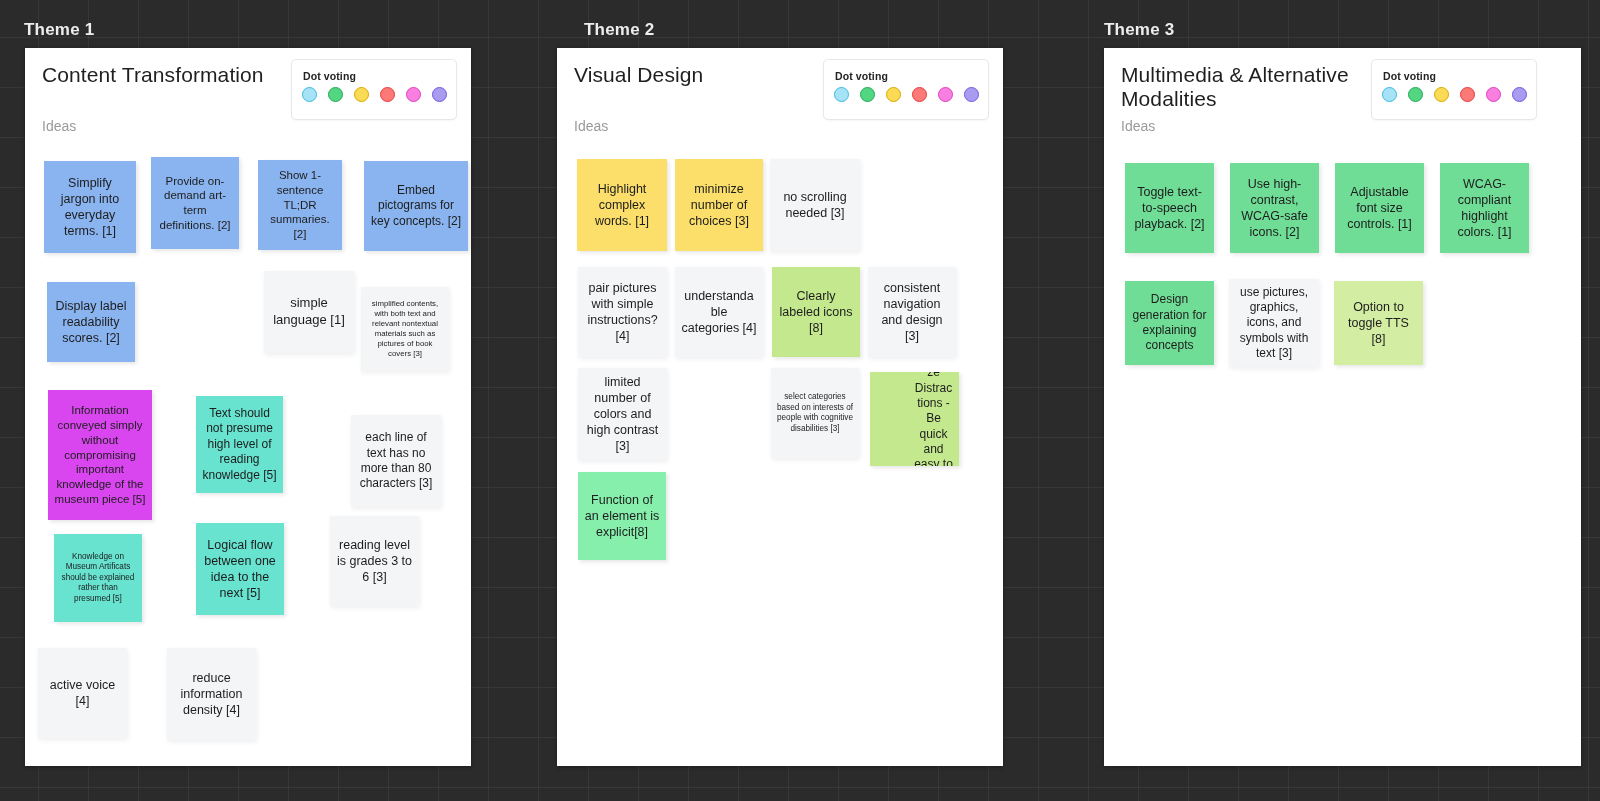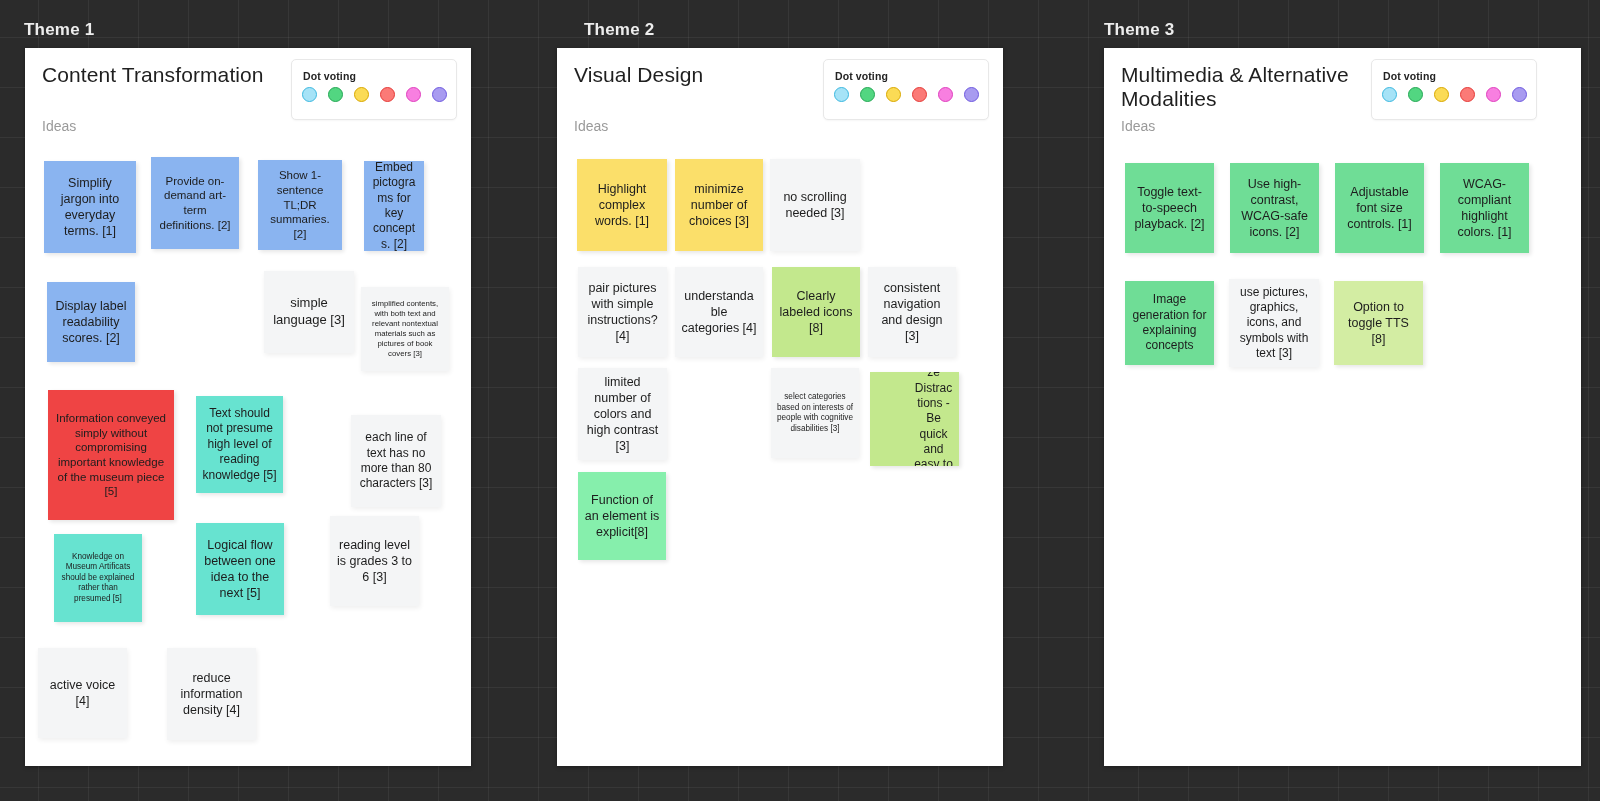--- a/index.html
+++ b/index.html
@@ -114,7 +114,7 @@
     <div class="note" style="left: 258px; top: 160px; width: 84px; height: 90px; background: rgb(138, 180, 240); font-size: 11.5px;">
       <span>Show 1-sentence TL;DR summaries. [2]</span>
     </div>
-    <div class="note" style="left: 364px; top: 161px; width: 60px; height: 90px; background: rgb(138, 180, 240); font-size: 12px;">
+    <div class="note" style="left: 364px; top: 161px; width: 104px; height: 90px; background: rgb(138, 180, 240); font-size: 12px;">
       <span>Embed pictograms for key concepts. [2]</span>
     </div>
     <div class="note" style="left: 47px; top: 282px; width: 88px; height: 80px; background: rgb(138, 180, 240); font-size: 12.5px;">

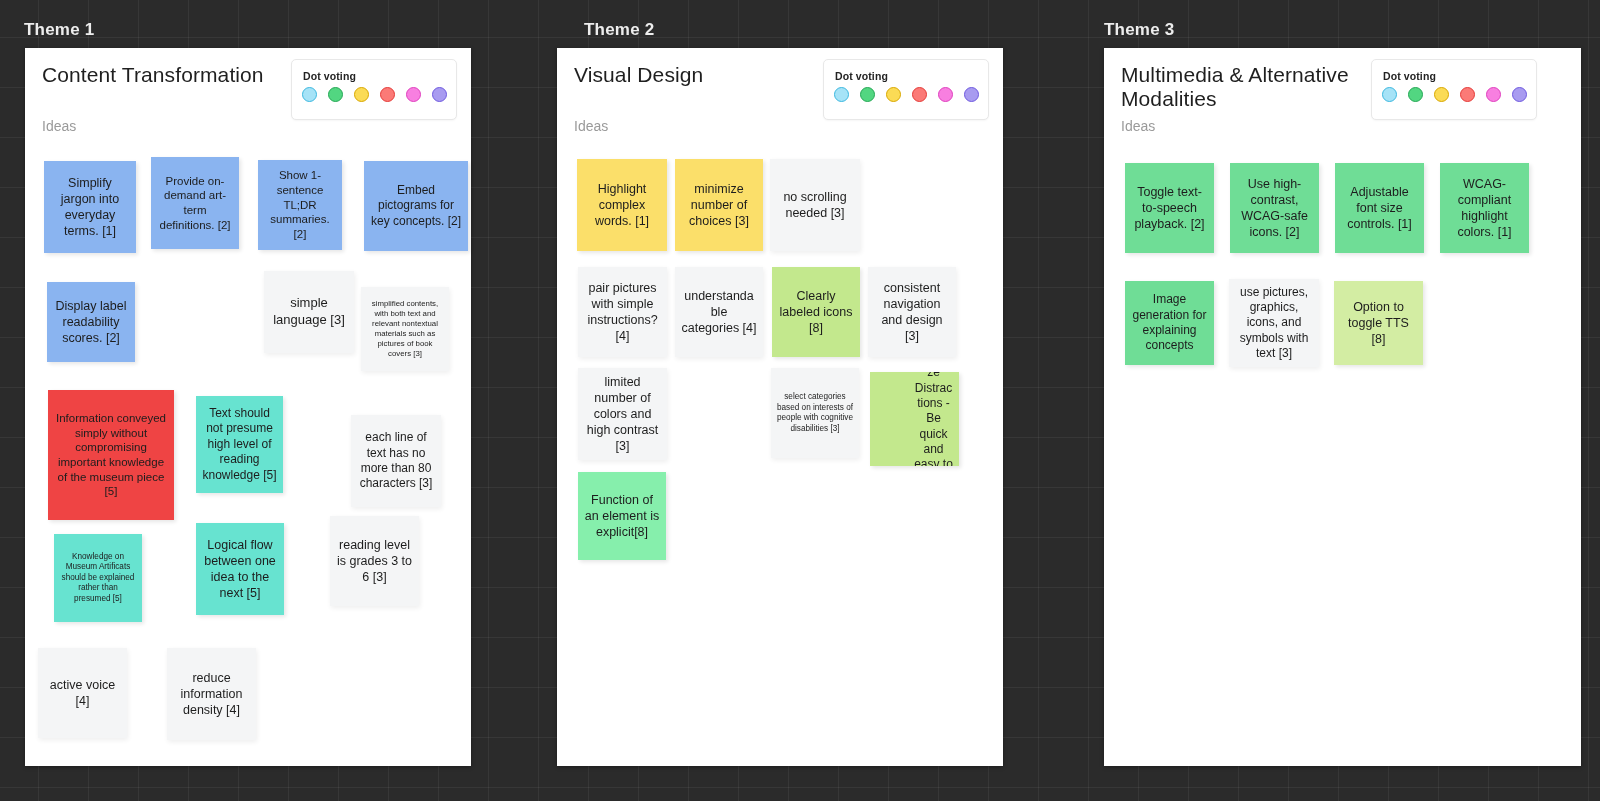--- a/index.html
+++ b/index.html
@@ -121,7 +121,7 @@
       <span>Display label readability scores. [2]</span>
     </div>
     <div class="note" style="left: 264px; top: 271px; width: 90px; height: 82px; background: rgb(244, 245, 246); font-size: 13px; box-shadow: rgba(0, 0, 0, 0.07) 1px 2px 5px;">
-      <span>simple language [3]</span>
+      <span>simple language [1]</span>
     </div>
     <div class="note" style="left: 361px; top: 287px; width: 88px; height: 84px; background: rgb(244, 245, 246); font-size: 7.8px; box-shadow: rgba(0, 0, 0, 0.07) 1px 2px 5px;">
       <span>simplified contents, with both text and relevant nontextual materials such as pictures of book covers [3]</span>

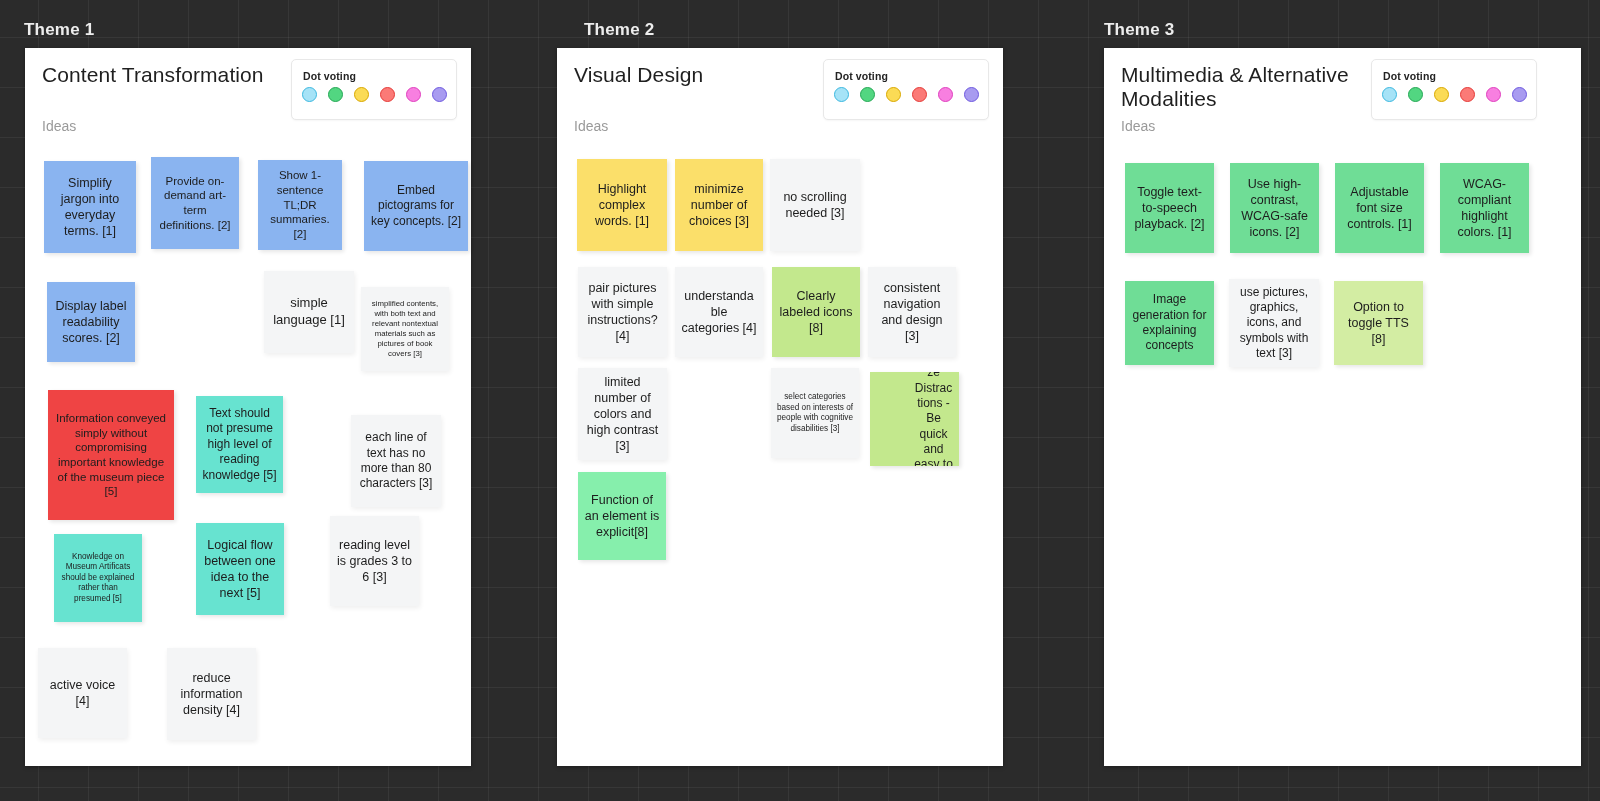--- a/index.html
+++ b/index.html
@@ -226,7 +226,7 @@
       <span>WCAG-compliant highlight colors. [1]</span>
     </div>
     <div class="note" style="left: 1125px; top: 281px; width: 89px; height: 84px; background: rgb(111, 221, 150); font-size: 12px;">
-      <span>Image generation for explaining concepts</span>
+      <span>Design generation for explaining concepts</span>
     </div>
     <div class="note" style="left: 1229px; top: 279px; width: 90px; height: 88px; background: rgb(244, 245, 246); font-size: 12px; box-shadow: rgba(0, 0, 0, 0.07) 1px 2px 5px;">
       <span>use pictures, graphics, icons, and symbols with text [3]</span>

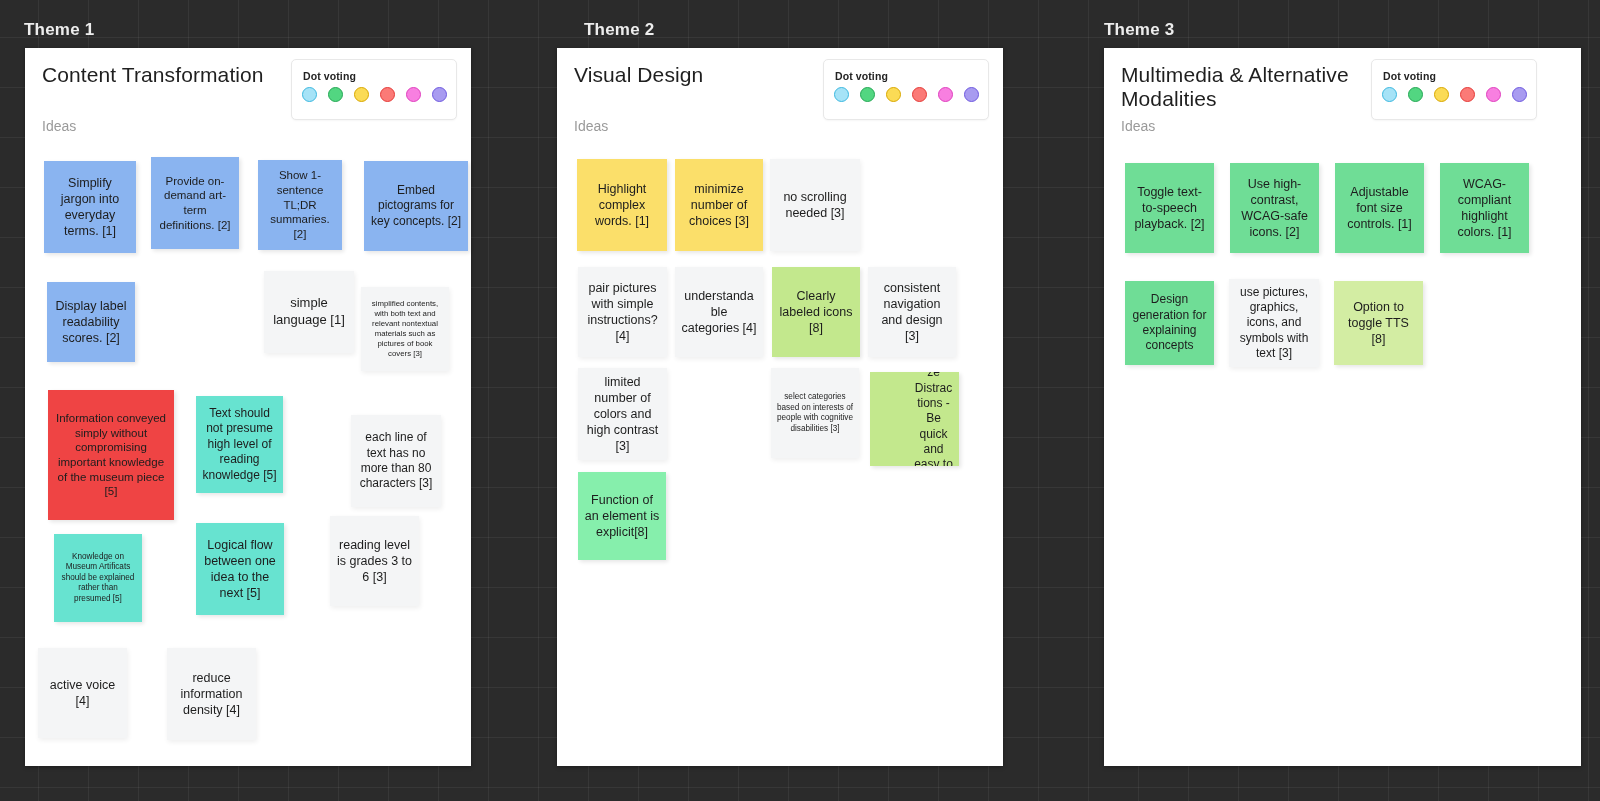--- a/index.html
+++ b/index.html
@@ -126,7 +126,7 @@
     <div class="note" style="left: 361px; top: 287px; width: 88px; height: 84px; background: rgb(244, 245, 246); font-size: 7.8px; box-shadow: rgba(0, 0, 0, 0.07) 1px 2px 5px;">
       <span>simplified contents, with both text and relevant nontextual materials such as pictures of book covers [3]</span>
     </div>
-    <div class="note" style="left: 48px; top: 390px; width: 126px; height: 130px; background: #ef4444; font-size: 11.5px;">
+    <div class="note" style="left: 48px; top: 390px; width: 104px; height: 130px; background: #d946ef; font-size: 11.5px;">
       <span>Information conveyed simply without compromising important knowledge of the museum piece [5]</span>
     </div>
     <div class="note" style="left: 196px; top: 396px; width: 87px; height: 97px; background: rgb(103, 227, 208); font-size: 12px;">

